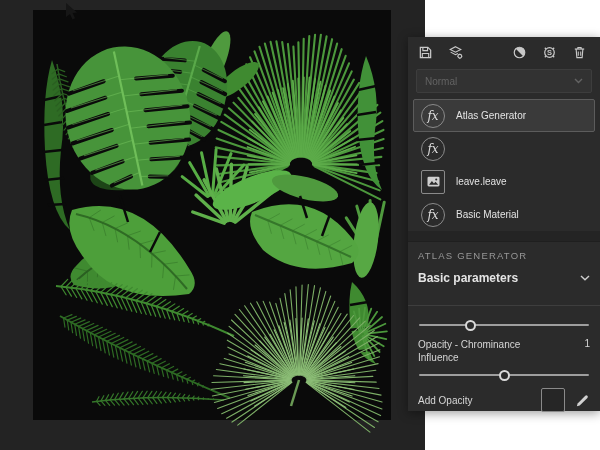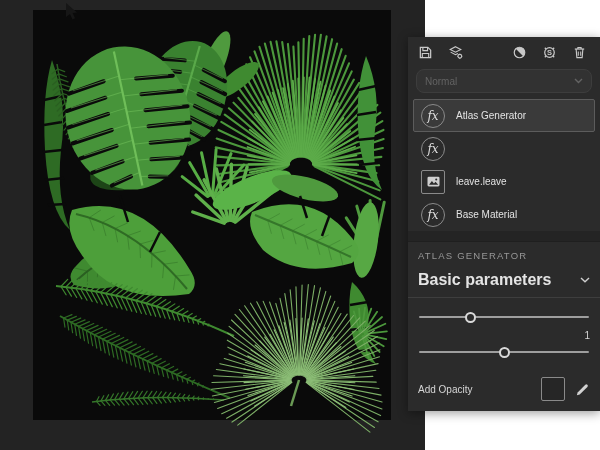--- a/index.html
+++ b/index.html
@@ -16,7 +16,7 @@
   .tb-spacer{flex:1}
 
   .dropdown{margin:2px 8px 6px;height:24px;flex:0 0 24px;background:#323232;border:1px solid #3d3d3d;
-            border-radius:8px;display:flex;align-items:center;padding:0 8px;color:#636363;font-size:10px;box-sizing:border-box}
+            border-radius:2px;display:flex;align-items:center;padding:0 8px;color:#636363;font-size:10px;box-sizing:border-box}
   .dropdown .chev{margin-left:auto;display:block}
 
   .layers{display:flex;flex-direction:column}

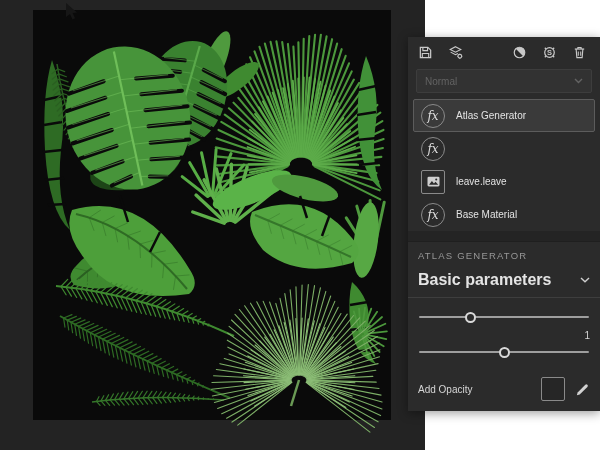--- a/index.html
+++ b/index.html
@@ -725,7 +725,7 @@
     </div>
     <div class="layer">
       <span class="fxbox">fx</span>
-      <span class="layer-label">Base Material</span>
+      <span class="layer-label">Basic Material</span>
     </div>
   </div>
 

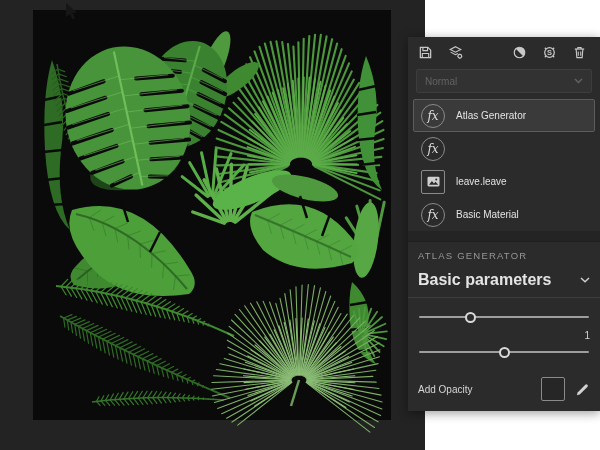--- a/index.html
+++ b/index.html
@@ -34,8 +34,8 @@
 
   .props{flex:1;padding:8px 10px 0;display:flex;flex-direction:column;box-sizing:border-box}
   .props-header{color:#979797;font-size:9.5px;letter-spacing:1.2px;margin-bottom:10px}
-  .group-row{display:flex;align-items:center;color:#e4e4e4;font-size:16px;font-weight:bold;
-             margin-bottom:8px;cursor:pointer}
+  .group-row{display:flex;align-items:center;color:#e4e4e4;font-size:12px;font-weight:bold;
+             margin-bottom:20px;cursor:pointer}
   .group-row svg{margin-left:auto;display:block}
   .divider{border-top:1px solid #3e3e3e;margin:0 -10px 8px}
   .param-head{display:flex;align-items:flex-start;color:#d6d6d6;font-size:10px}

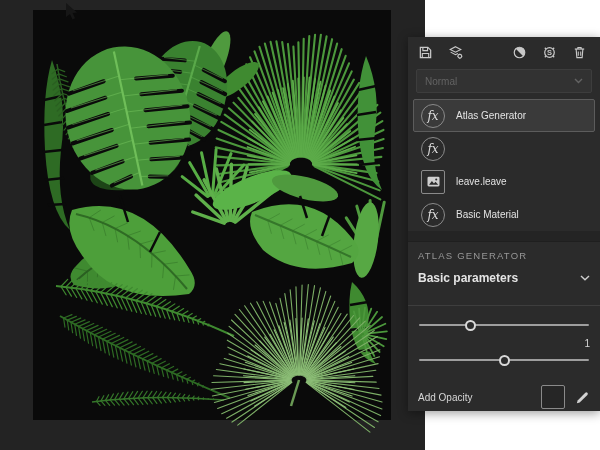--- a/index.html
+++ b/index.html
@@ -748,6 +748,7 @@
     </div>
 
     <div class="param-head">
+      <span class="param-label">Opacity - Chrominance Influence</span>
       <span class="param-value">1</span>
     </div>
     <div class="slider">

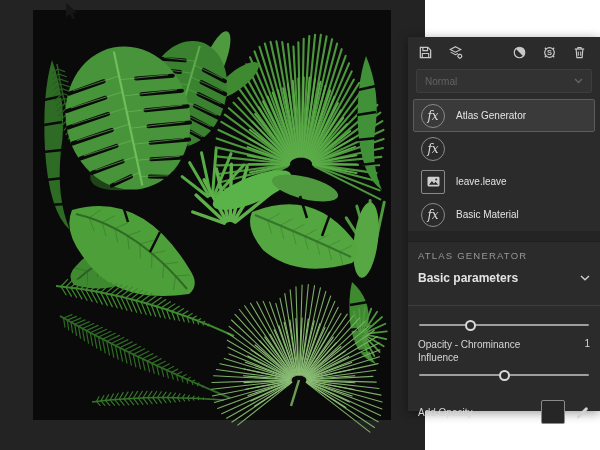--- a/index.html
+++ b/index.html
@@ -45,7 +45,7 @@
   .track{position:absolute;top:4px;left:0;right:0;height:2px;background:#9e9e9e;border-radius:1px}
   .handle{position:absolute;top:0;width:11px;height:11px;border:2.5px solid #d9d9d9;border-radius:50%;
           background:#2b2b2b;box-sizing:border-box;cursor:pointer}
-  .opacity-row{display:flex;align-items:center;color:#d6d6d6;font-size:10px;margin-top:12px}
+  .opacity-row{display:flex;align-items:center;color:#d6d6d6;font-size:10px;margin-top:0}
   .swatch{width:22px;height:22px;background:#262626;border:1px solid #8a8a8a;border-radius:2px;
           margin-left:auto;cursor:pointer}
   .pen{margin-left:10px;cursor:pointer;display:block}

